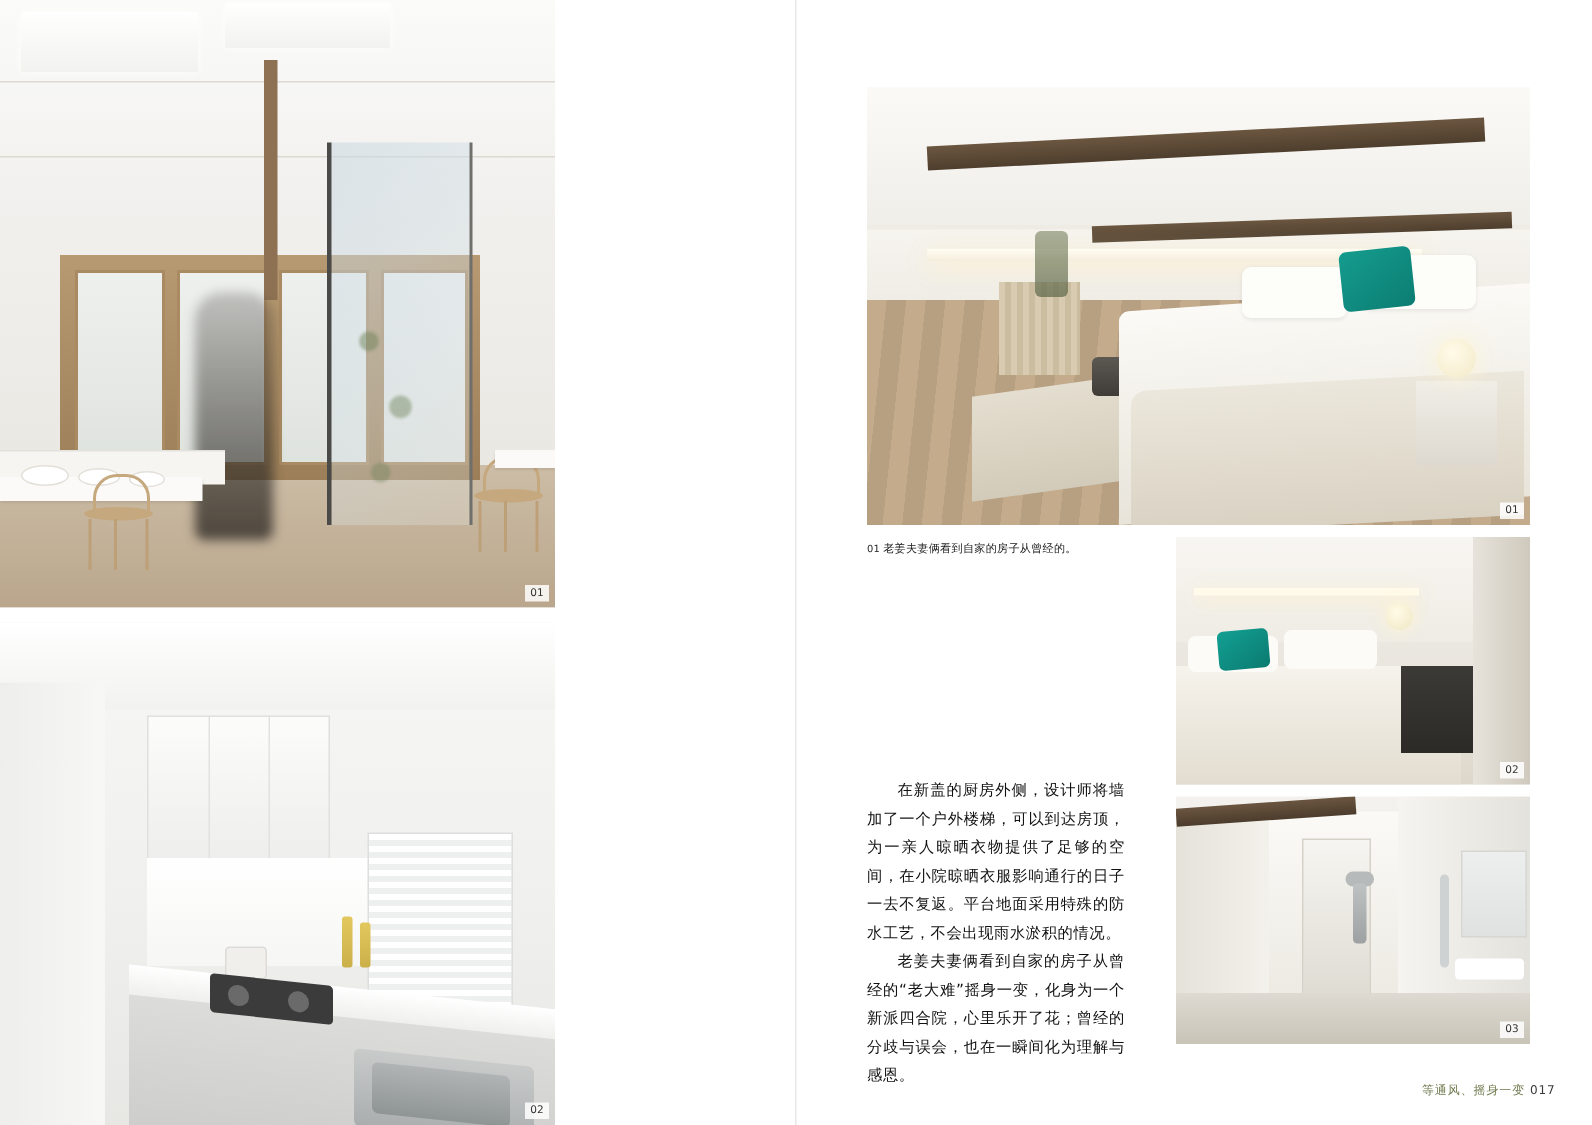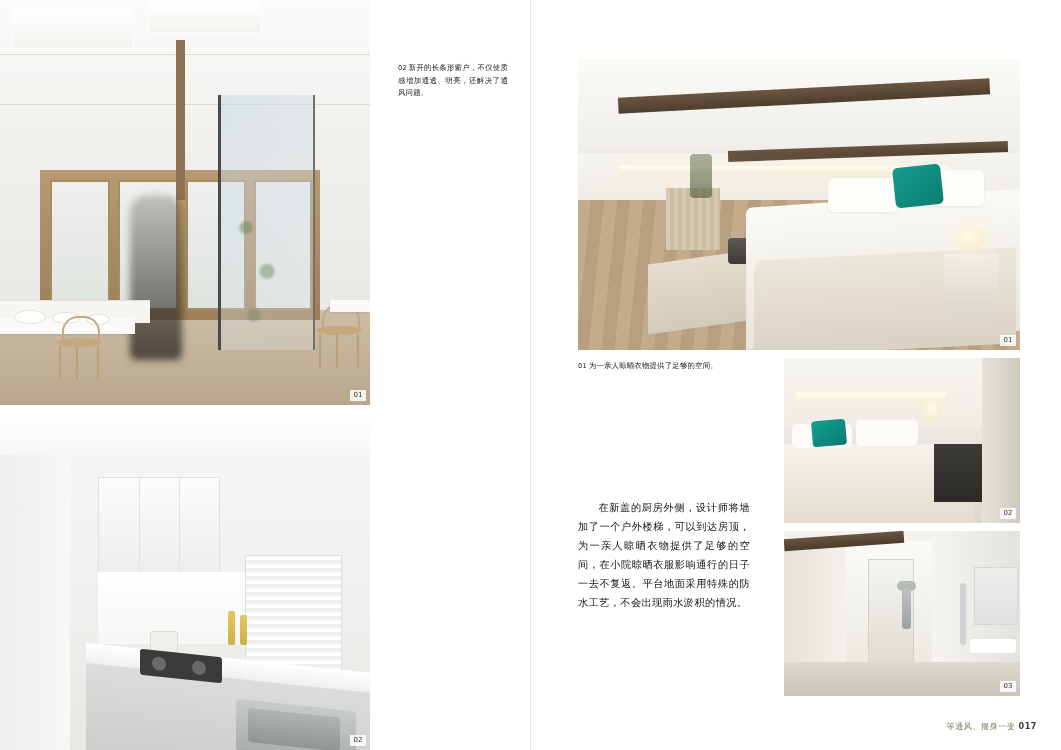--- a/index.html
+++ b/index.html
@@ -513,7 +513,6 @@
   </div>
 
   <div class="caption" style="left:398px; top:62px; width:110px;">
-    <p><span class="idx">02</span><span>新开的长条形窗户，不仅使质感增加通透、明亮，还解决了通风问题。</span></p>
   </div>
 
   <div class="photo" id="photo-right-1">

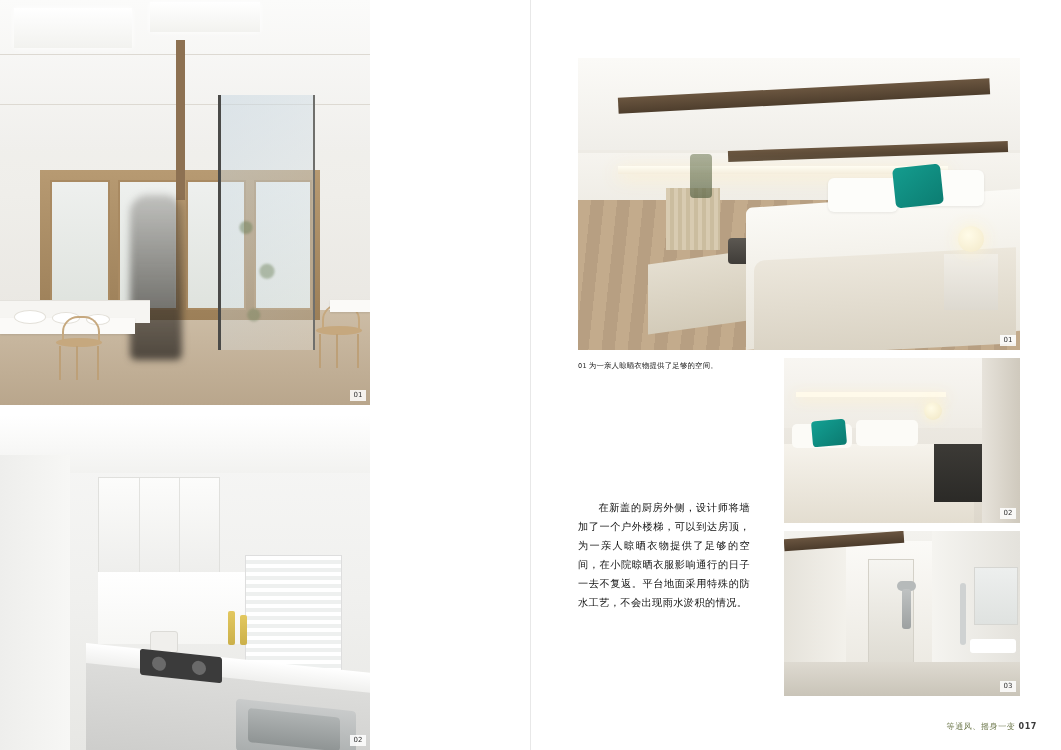--- a/index.html
+++ b/index.html
@@ -537,7 +537,7 @@
   </div>
 
   <div class="caption" style="left:578px; top:360px; width:190px;">
-    <p><span class="idx">01</span><span>为一亲人晾晒衣物提供了足够的空间。</span></p>
+    <p><span class="idx">01</span><span>老姜夫妻俩看到自家的房子从曾经的。</span></p>
   </div>
 
   <div class="body-text" style="left:578px; top:498px; width:172px;">

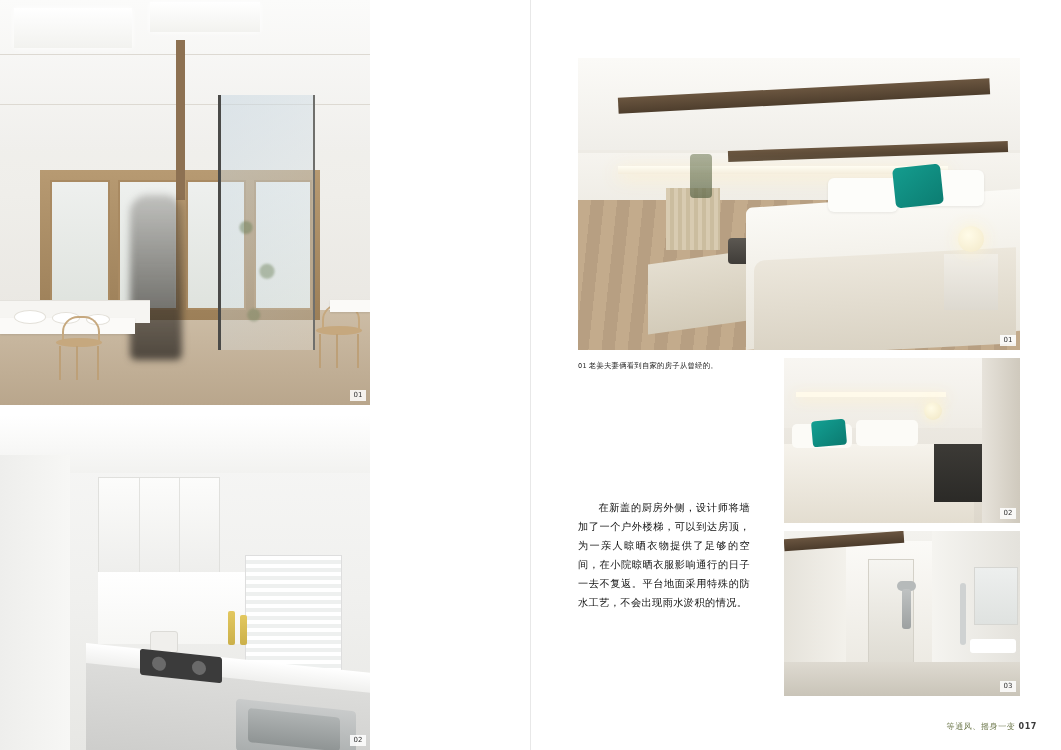--- a/index.html
+++ b/index.html
@@ -540,7 +540,7 @@
     <p><span class="idx">01</span><span>老姜夫妻俩看到自家的房子从曾经的。</span></p>
   </div>
 
-  <div class="body-text" style="left:578px; top:498px; width:172px;">
+  <div class="body-text" style="left:578px; top:518px; width:172px;">
     <p class="indent">在新盖的厨房外侧，设计师将墙加了一个户外楼梯，可以到达房顶，为一亲人晾晒衣物提供了足够的空间，在小院晾晒衣服影响通行的日子一去不复返。平台地面采用特殊的防水工艺，不会出现雨水淤积的情况。</p>
   </div>
 

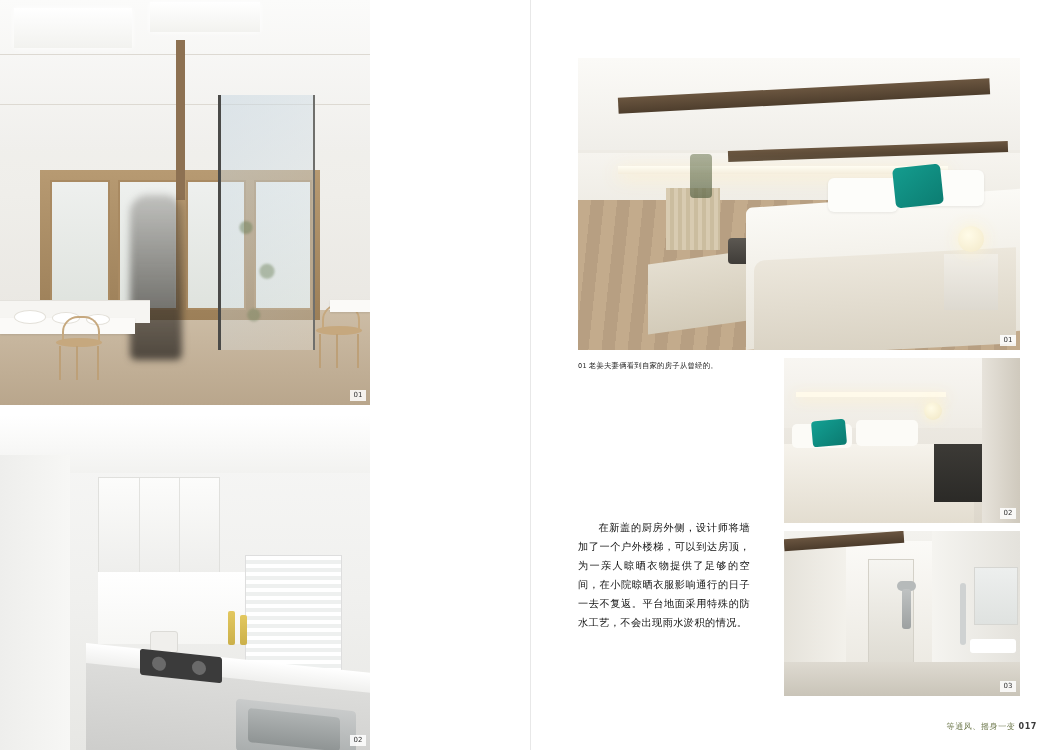--- a/index.html
+++ b/index.html
@@ -542,6 +542,7 @@
 
   <div class="body-text" style="left:578px; top:518px; width:172px;">
     <p class="indent">在新盖的厨房外侧，设计师将墙加了一个户外楼梯，可以到达房顶，为一亲人晾晒衣物提供了足够的空间，在小院晾晒衣服影响通行的日子一去不复返。平台地面采用特殊的防水工艺，不会出现雨水淤积的情况。</p>
+    <p class="indent">老姜夫妻俩看到自家的房子从曾经的“老大难”摇身一变，化身为一个新派四合院，心里乐开了花；曾经的分歧与误会，也在一瞬间化为理解与感恩。</p>
   </div>
 
   <div class="photo" id="photo-right-2">

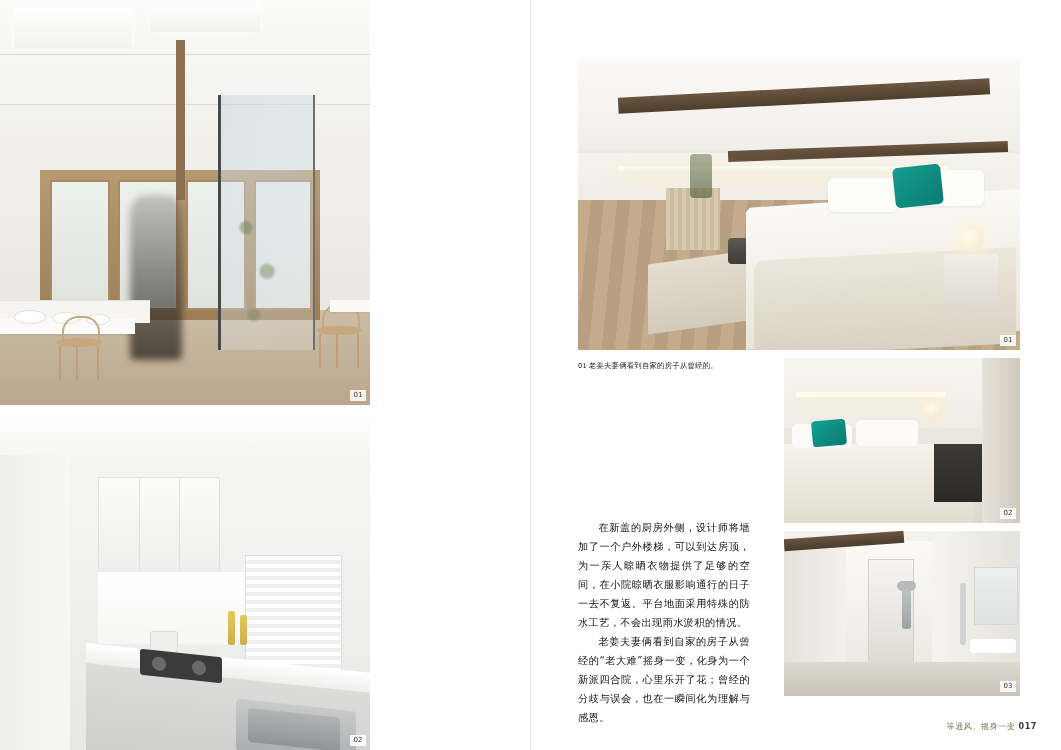--- a/index.html
+++ b/index.html
@@ -91,7 +91,7 @@
   }
   .folio .pagenum {
     color: #3a3a3a;
-    font-weight: bold;
+    font-weight: normal;
   }
 
   

